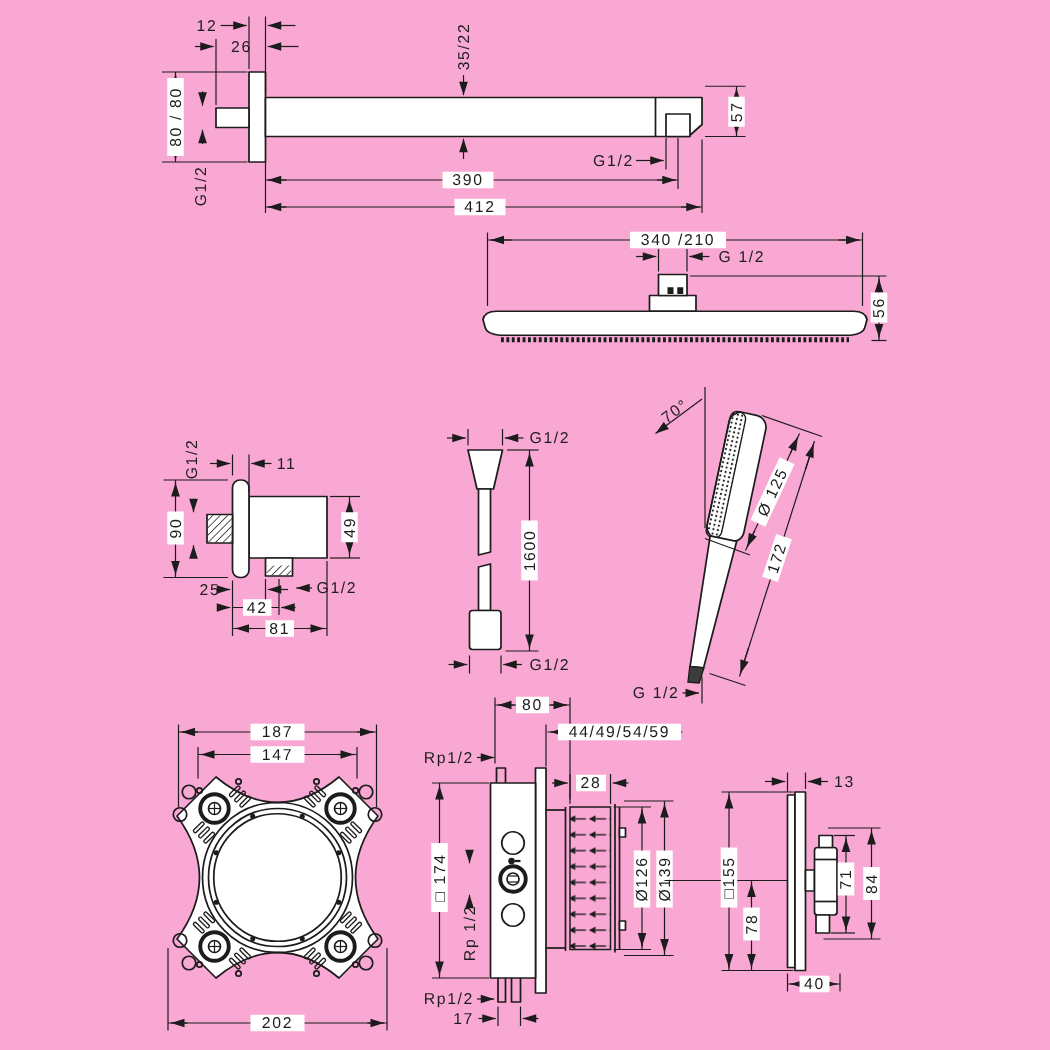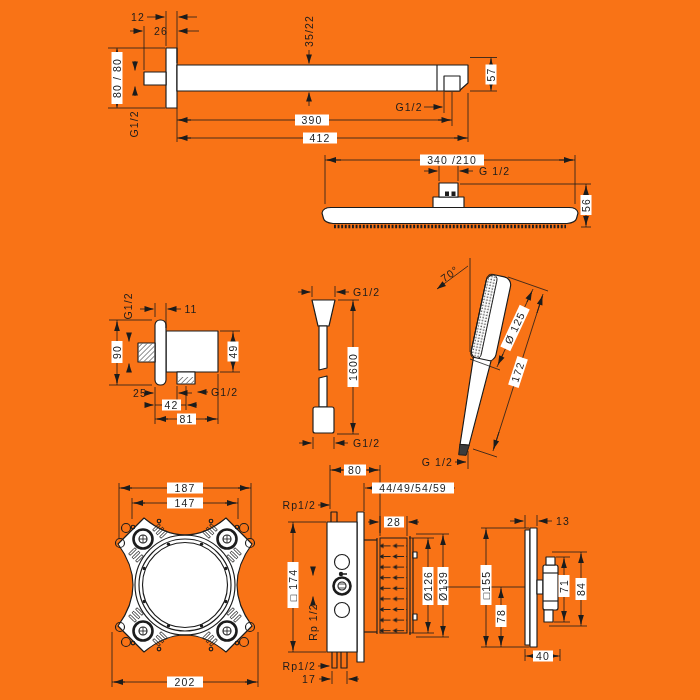--- a/index.html
+++ b/index.html
@@ -3,7 +3,7 @@
 <meta charset="utf-8">
 <style>
   html,body{margin:0;padding:0;background:#fff;}
-  .stage{position:relative;width:700px;height:700px;background:#f97316;overflow:hidden;
+  .stage{position:relative;width:700px;height:700px;background:#f9a8d4;overflow:hidden;
          font-family:"Liberation Sans",sans-serif;}
   svg{display:block}
   .ln  {stroke:#1c1c1c;fill:none;stroke-width:1.15;stroke-linejoin:round;}

